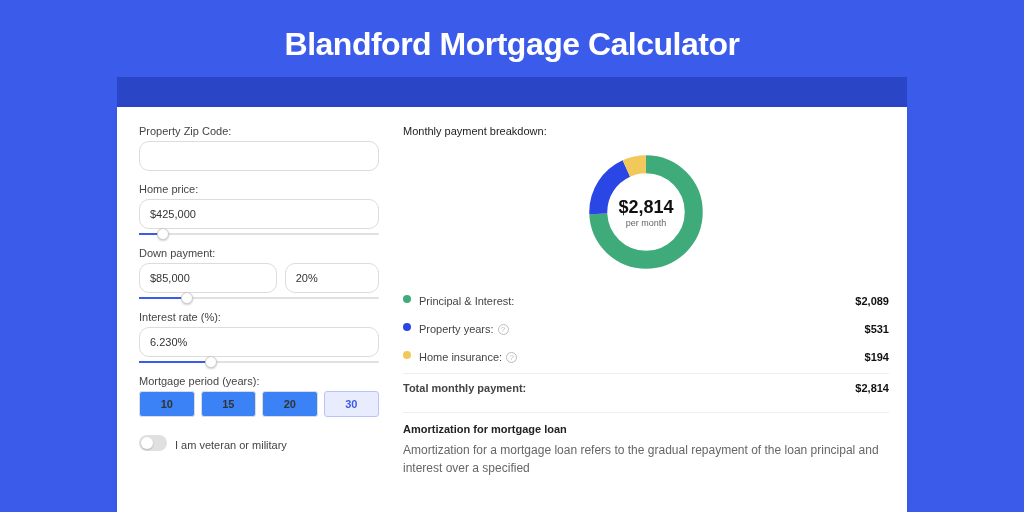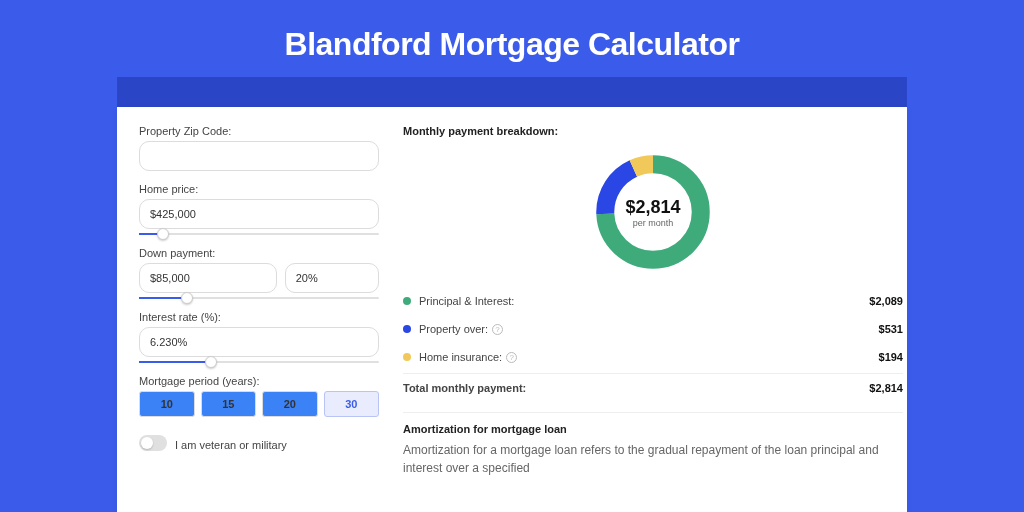--- a/index.html
+++ b/index.html
@@ -38,7 +38,7 @@
     flex: 1;
     display: flex;
     gap: 24px;
-    padding: 18px 4px 0 22px;
+    padding: 18px 18px 0 22px;
     overflow: hidden;
     box-shadow: 0 2px 6px rgba(0,0,0,0.08);
   }

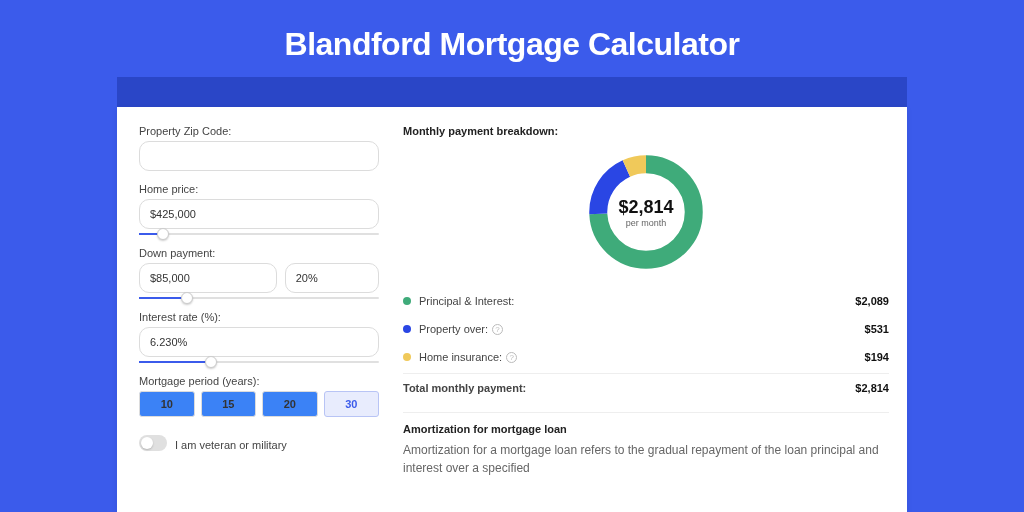--- a/index.html
+++ b/index.html
@@ -148,7 +148,7 @@
   }
   .section-head {
     font-size: 11px;
-    font-weight: 700;
+    font-weight: 400;
     color: #222;
     margin-bottom: 6px;
   }

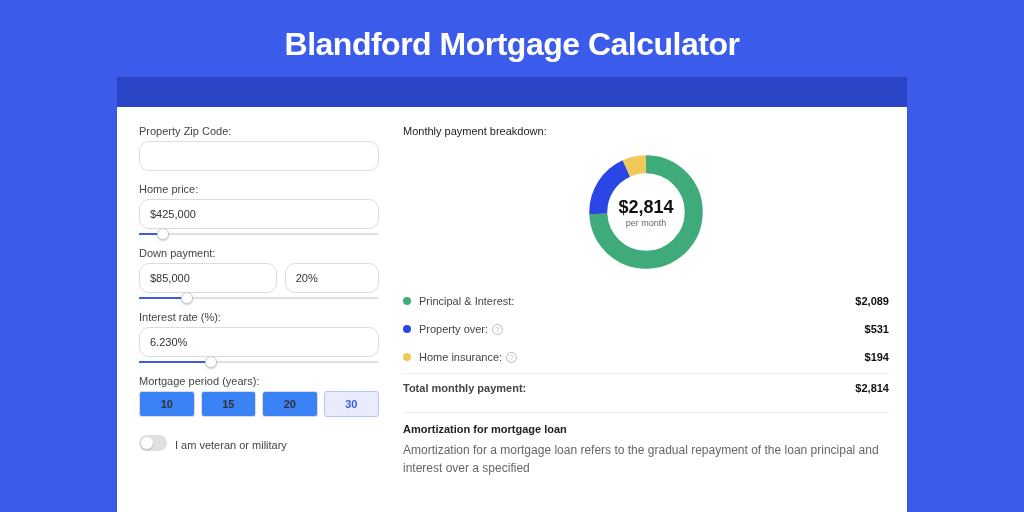--- a/index.html
+++ b/index.html
@@ -176,7 +176,7 @@
   .break-rows { width: 100%; }
   .break-row {
     display: flex;
-    align-items: center;
+    align-items: flex-start;
     padding: 8px 0;
     font-size: 11px;
   }

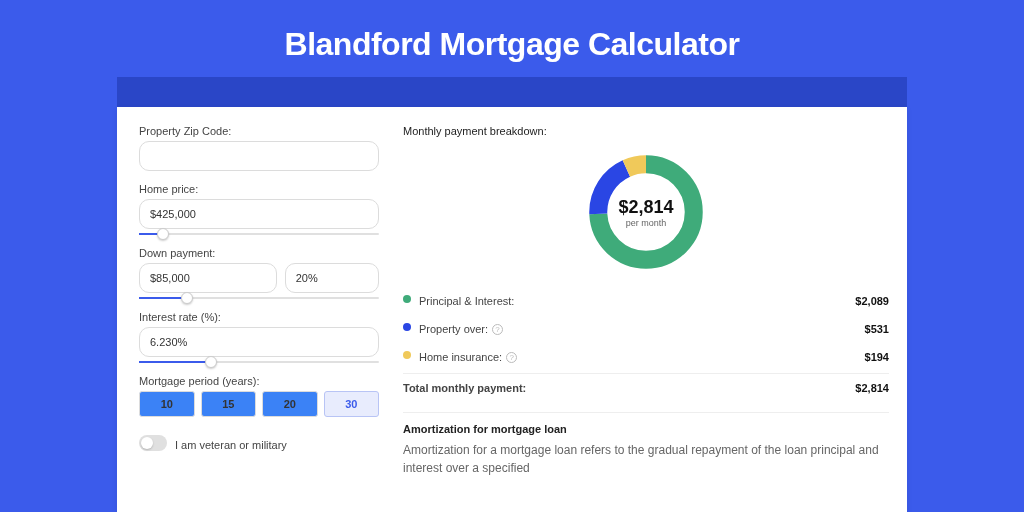--- a/index.html
+++ b/index.html
@@ -310,7 +310,7 @@
         <div class="break-row">
           <span class="dot" style="background:#2a46e4"></span>
           <span class="bk-label">
-            <span>Property over:</span>
+            <span>Property years:</span>
             <span class="info-icon">?</span>
           </span>
           <span class="bk-val">$531</span>

